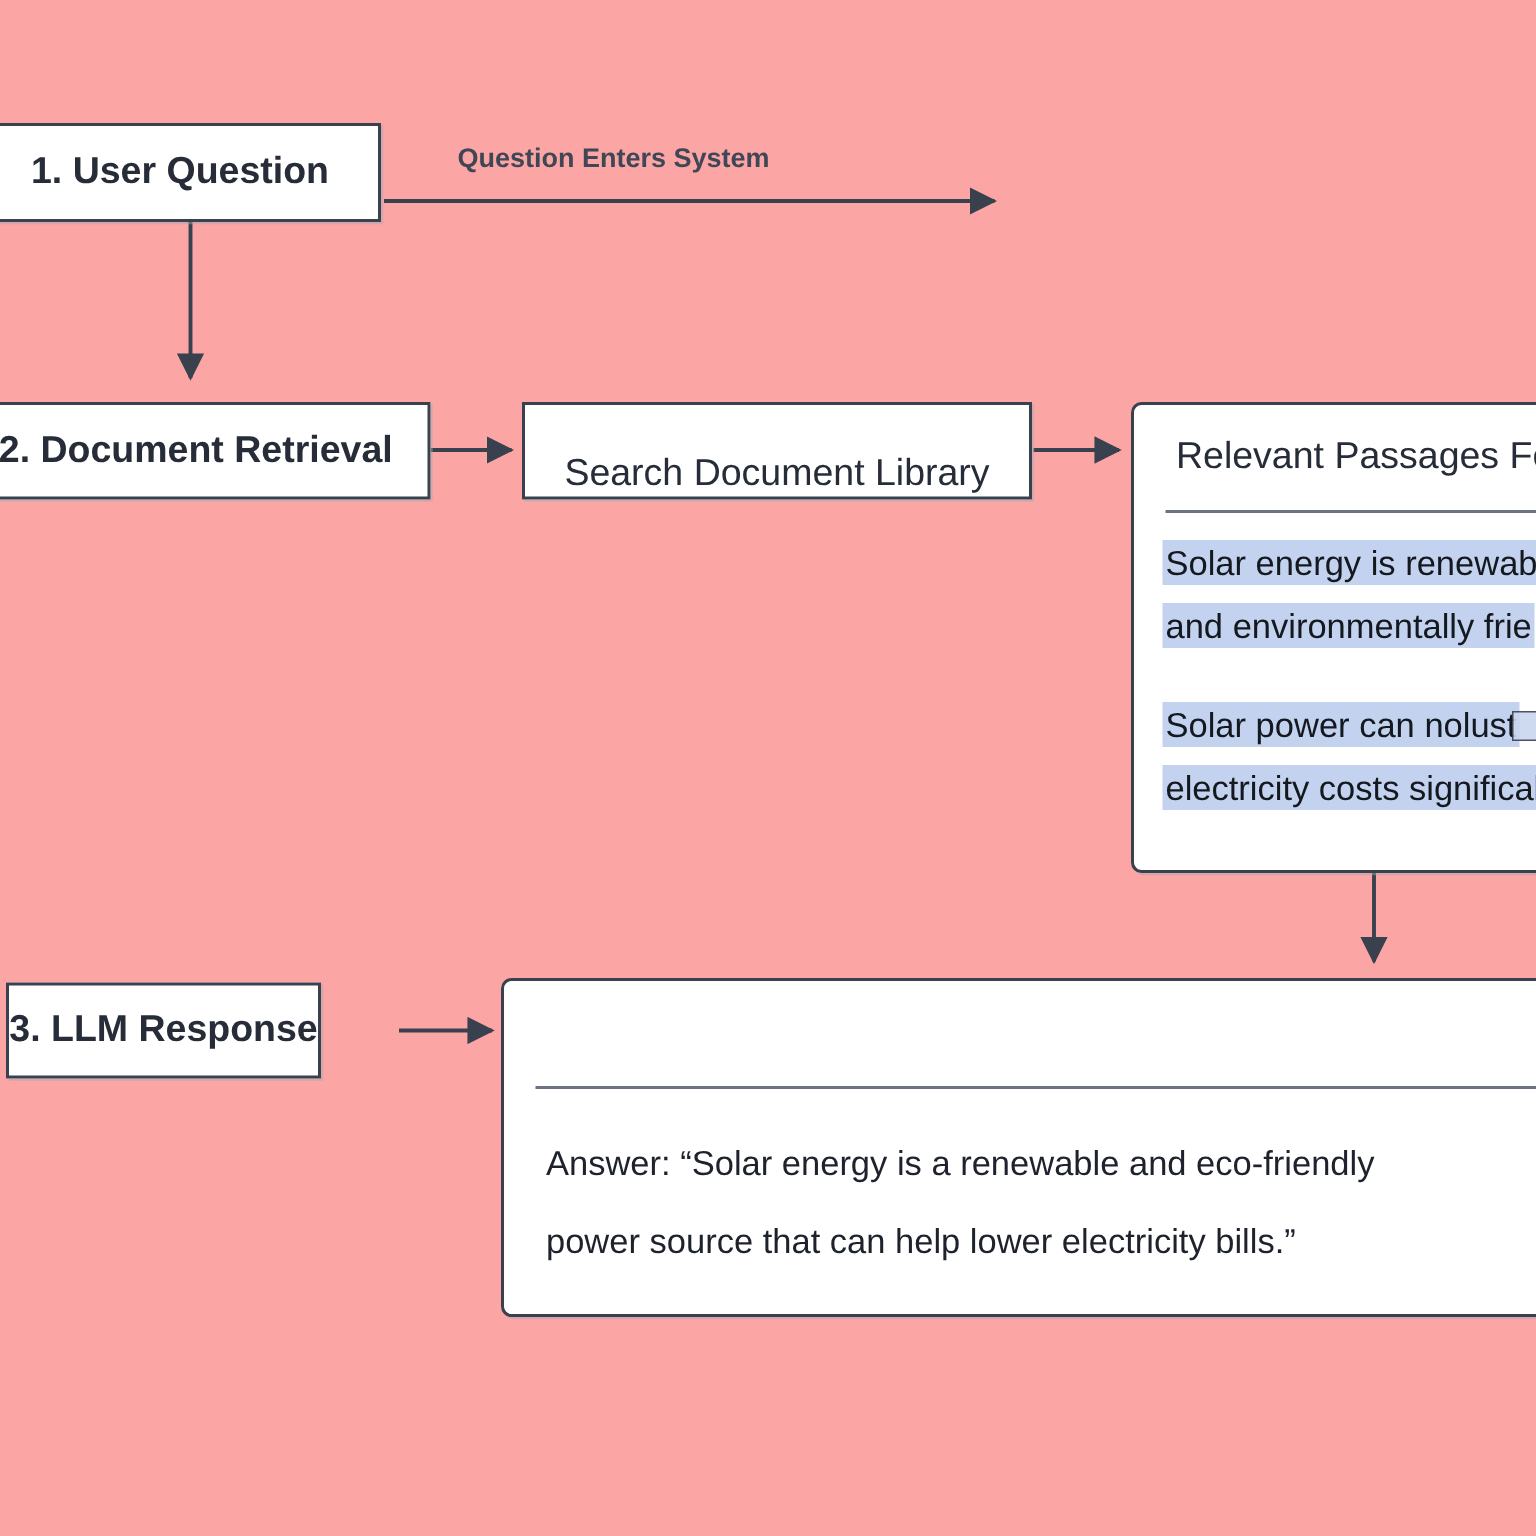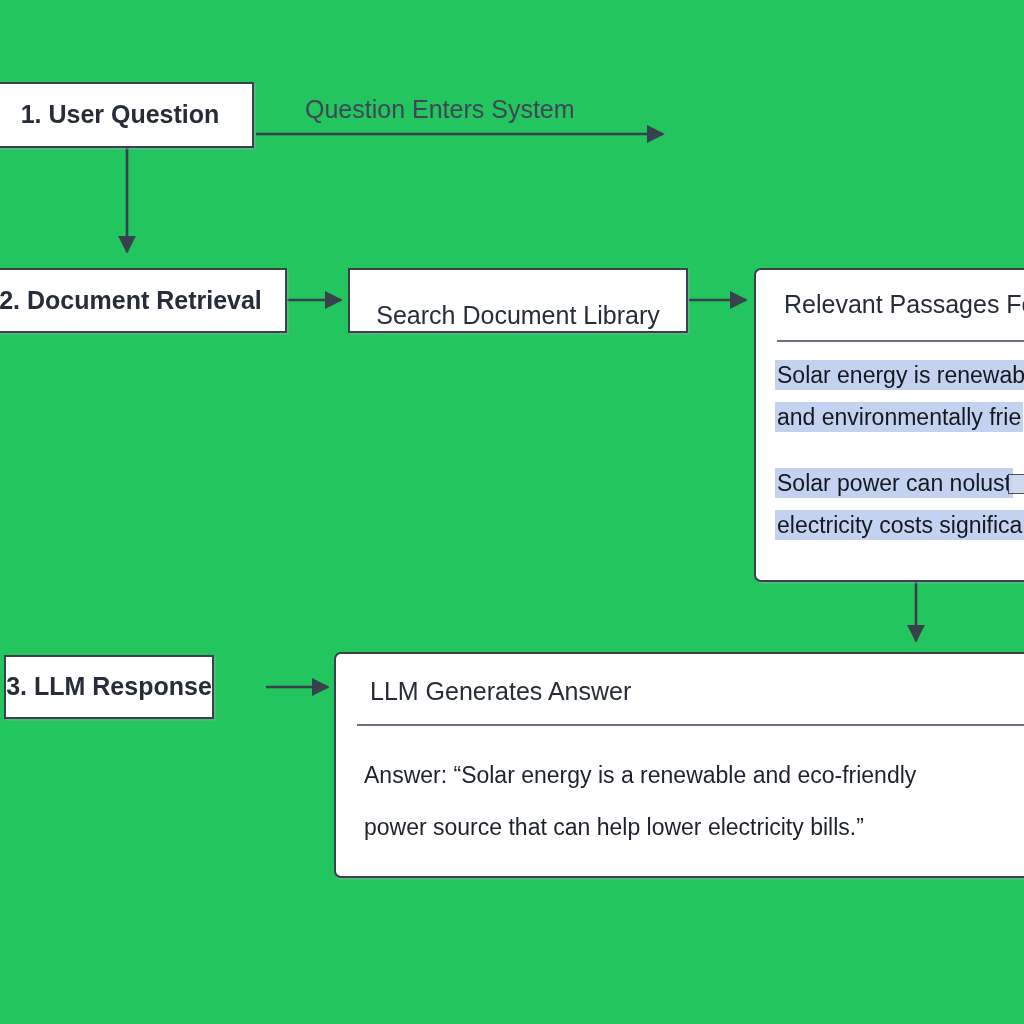--- a/index.html
+++ b/index.html
@@ -19,7 +19,7 @@
     position: relative;
     width: 1024px;
     height: 1024px;
-    background: #22c55e;
+    background: #fca5a5;
   }
 
   

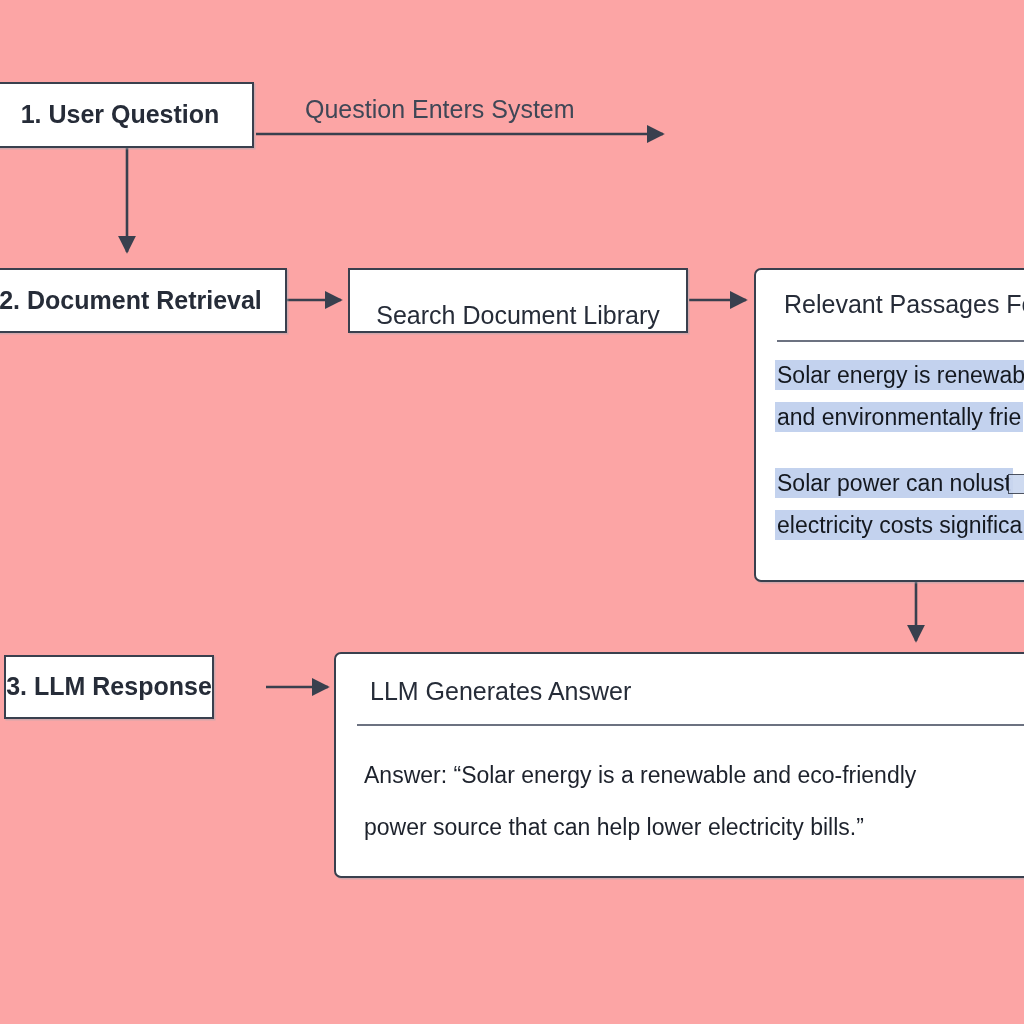--- a/index.html
+++ b/index.html
@@ -82,9 +82,10 @@
   
   .edge-label {
     position: absolute;
-    font-size: 25px;
+    font-size: 18px;
     color: #3f4756;
     white-space: nowrap;
+    font-weight: bold;
   }
   svg.edges {
     position: absolute;

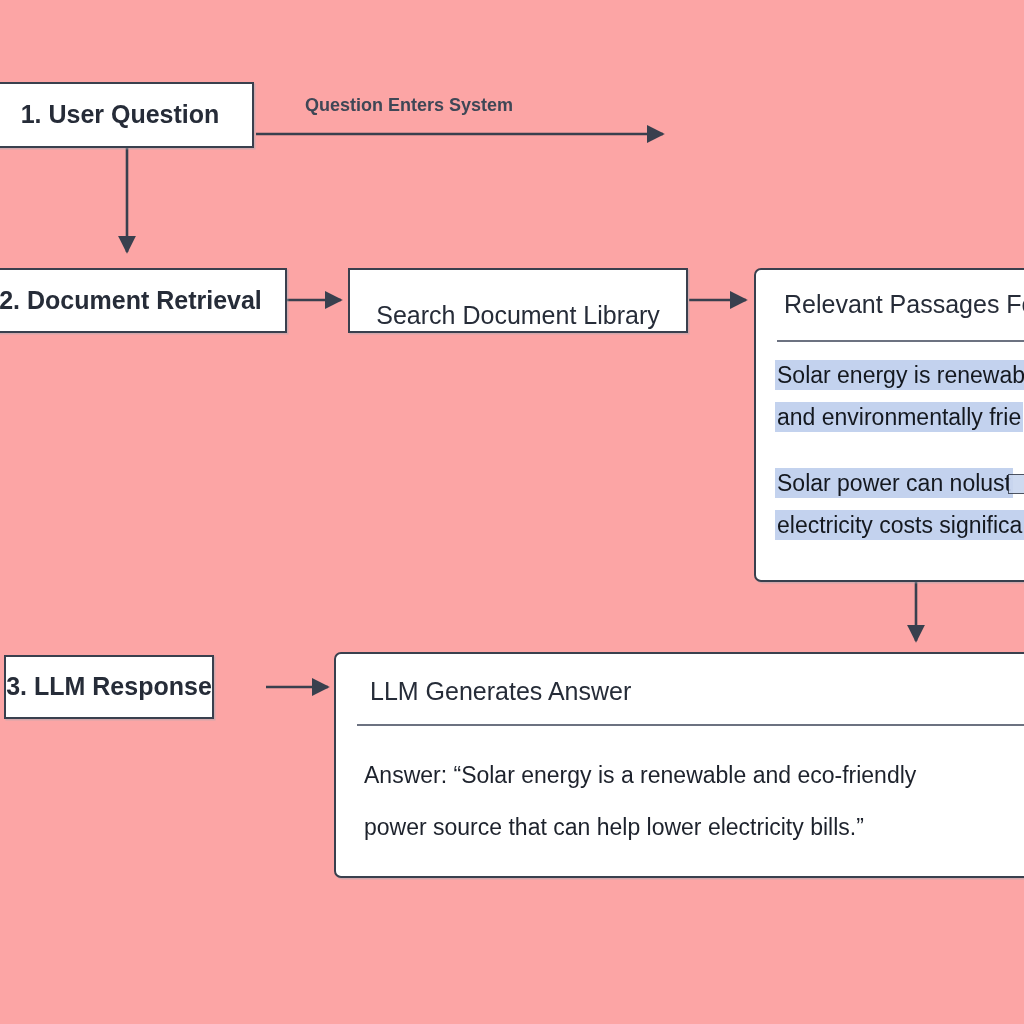--- a/index.html
+++ b/index.html
@@ -165,7 +165,6 @@
 
   <div class="panel" style="left:334px; top:652px; width:710px; height:226px;">
 
-    <div class="panel-title" style="left:34px; top:23px;">LLM Generates Answer</div>
 
     <div class="panel-divider" style="left:21px; top:70px; width:668px;"></div>
 

